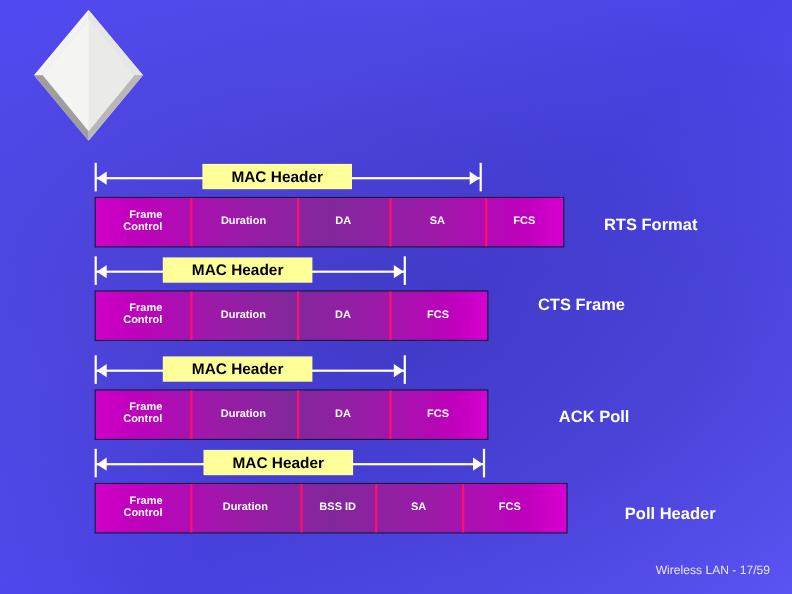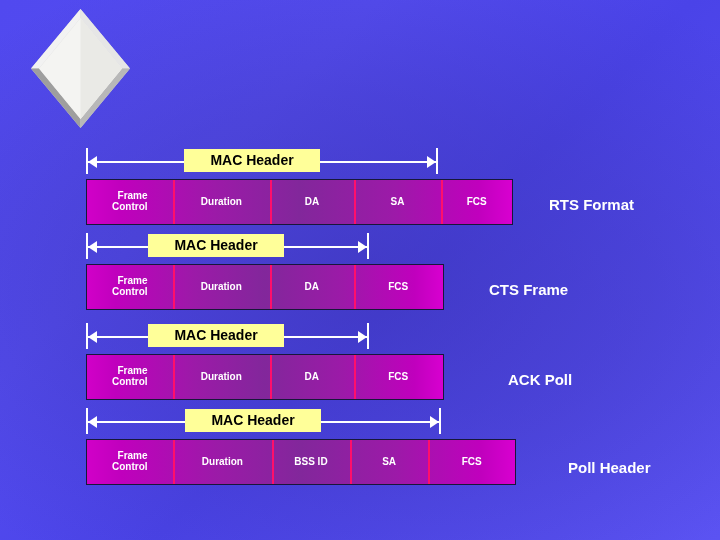--- a/index.html
+++ b/index.html
@@ -220,7 +220,7 @@
       <div class="seg" style="width:90px;">FCS</div>
     </div>
 
-    <div class="frame-name" style="left:489px; top:48px;">CTS Frame</div>
+    <div class="frame-name" style="left:489px; top:36px;">CTS Frame</div>
   </div>
 
   <div class="row" style="top:323px;">

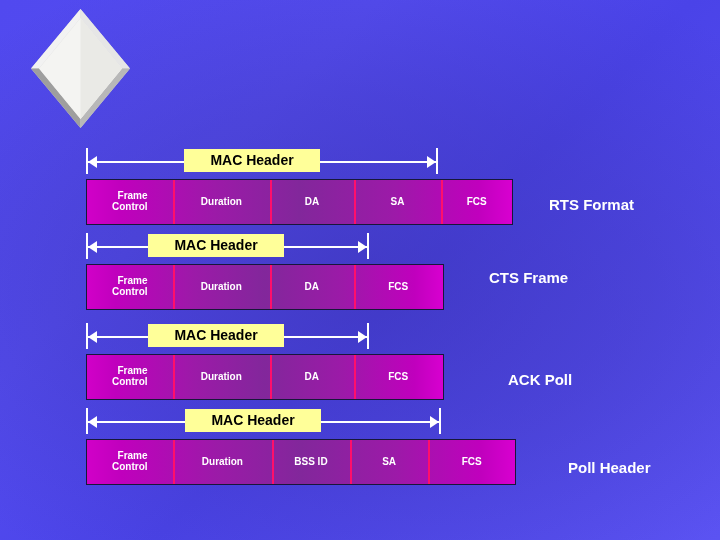--- a/index.html
+++ b/index.html
@@ -260,7 +260,7 @@
       <div class="seg" style="width:86px;">Frame
 Control</div>
       <div class="seg" style="width:100px;">Duration</div>
-      <div class="seg" style="width:78px;">BSS ID</div>
+      <div class="seg" style="width:68px;">BSS ID</div>
       <div class="seg" style="width:79px;">SA</div>
       <div class="seg" style="width:87px;">FCS</div>
     </div>

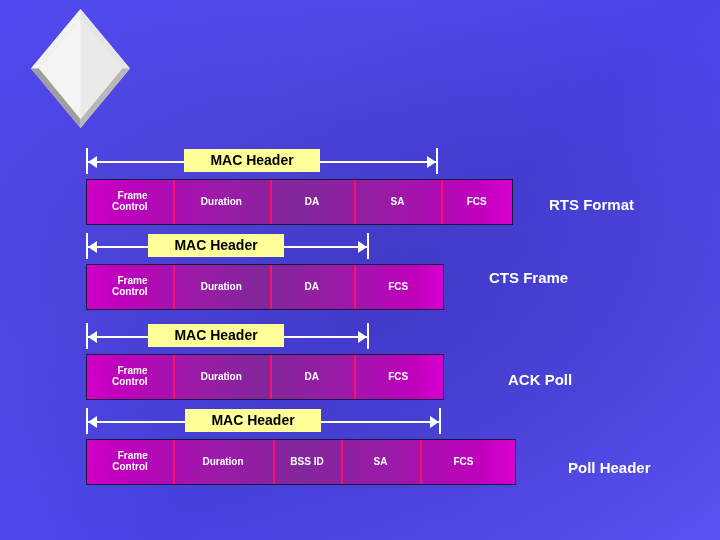--- a/index.html
+++ b/index.html
@@ -268,6 +268,7 @@
     <div class="frame-name" style="left:568px; top:51px;">Poll Header</div>
   </div>
 
+  <div id="footer">Wireless LAN - 17/59</div>
 
 </div>
 

